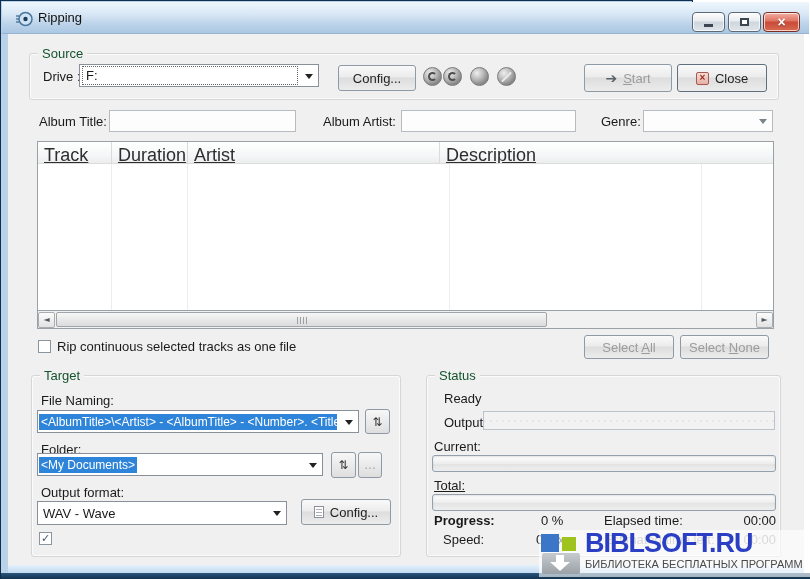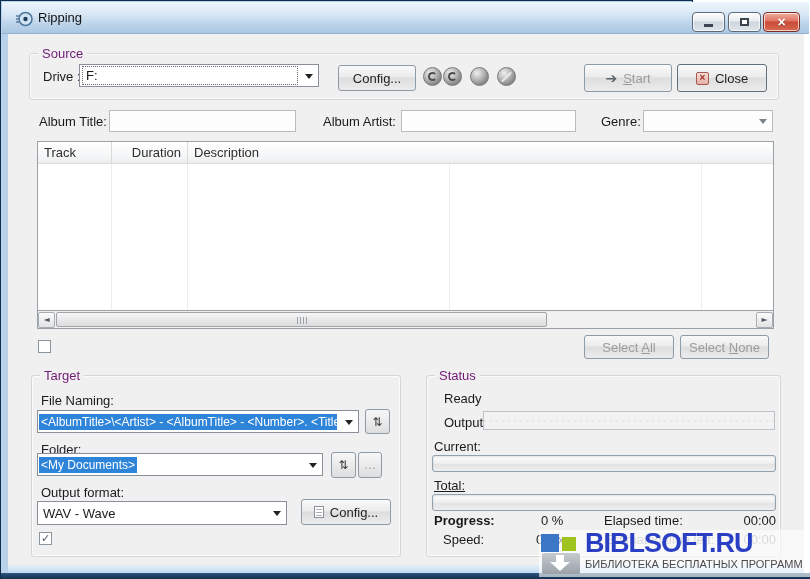--- a/index.html
+++ b/index.html
@@ -37,7 +37,7 @@
   .bottom-dark  { position:absolute; left:0px; top:572px; width:810px; height:7px; background:linear-gradient(180deg,#2a567e,#0d2b47); }
 
   .group { position:absolute; border:1px solid #d6d6d6; border-radius:3px; box-shadow:inset 0 0 0 1px #fbfbfb; }
-  .group-label { position:absolute; top:-8px; left:8px; background:#f0f0f0; padding:0 4px; font-size:13px; color:#701a75; }
+  .group-label { position:absolute; top:-8px; left:8px; background:#f0f0f0; padding:0 4px; font-size:13px; color:#14532d; }
 
   .label { position:absolute; white-space:nowrap; }
   .btn {

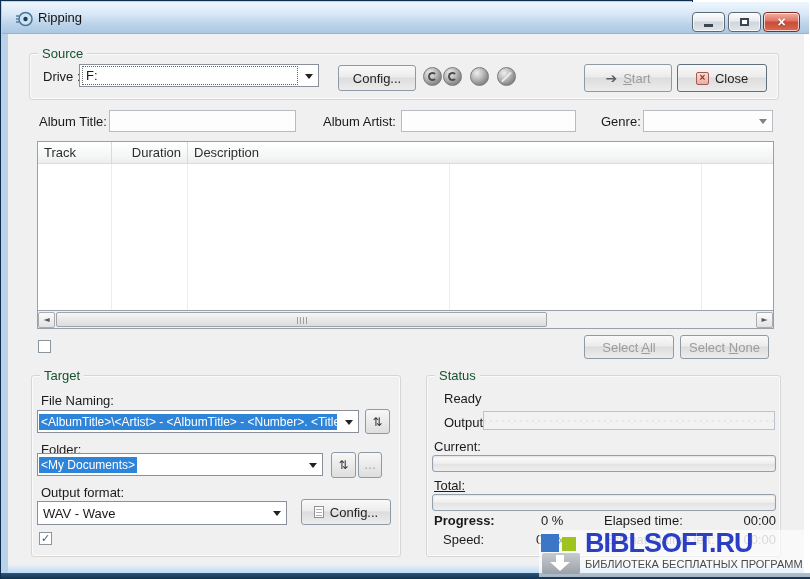--- a/index.html
+++ b/index.html
@@ -91,7 +91,7 @@
     background:#fff; border:1px solid #9aa0a8;
   }
   .thead { display:flex; height:22px; background:linear-gradient(180deg,#ffffff,#f4f5f6 70%,#eceded); border-bottom:1px solid #dcdcdc; }
-  .th { padding:3px 6px; font-size:13px; color:#2e2e2e; border-right:1px solid #dadada; overflow:hidden; white-space:nowrap; }
+  .th { padding:3px 6px; font-size:18px; color:#2e2e2e; border-right:1px solid #dadada; overflow:hidden; white-space:nowrap;text-decoration:underline; }
   .tbody { position:relative; height:146px; background:#fff; }
   .colline { position:absolute; top:0; width:1px; height:100%; background:#ededed; }
 

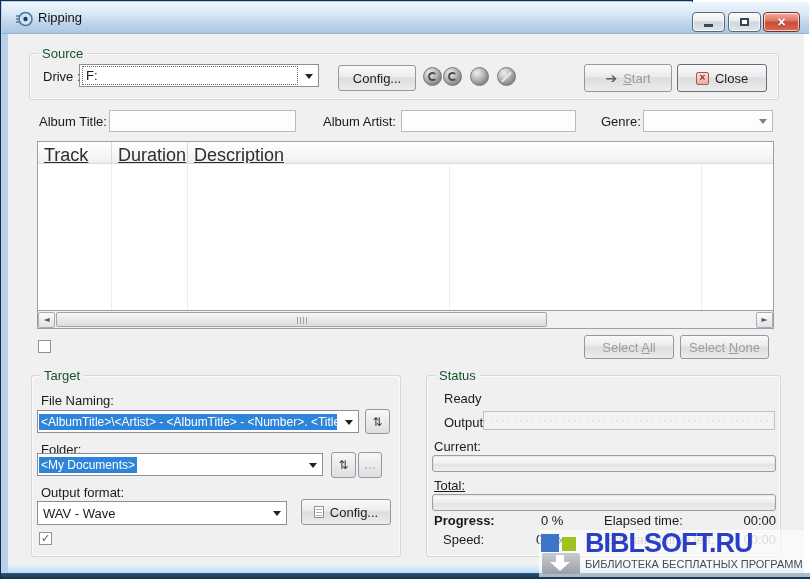--- a/index.html
+++ b/index.html
@@ -229,6 +229,7 @@
     <div class="thead">
       <div class="th" style="width:74px;">Track</div>
       <div class="th" style="width:76px; text-align:right;">Duration</div>
+      <div class="th" style="width:252px;">Artist</div>
       <div class="th" style="flex:1; border-right:none;">Description</div>
     </div>
     <div class="tbody">

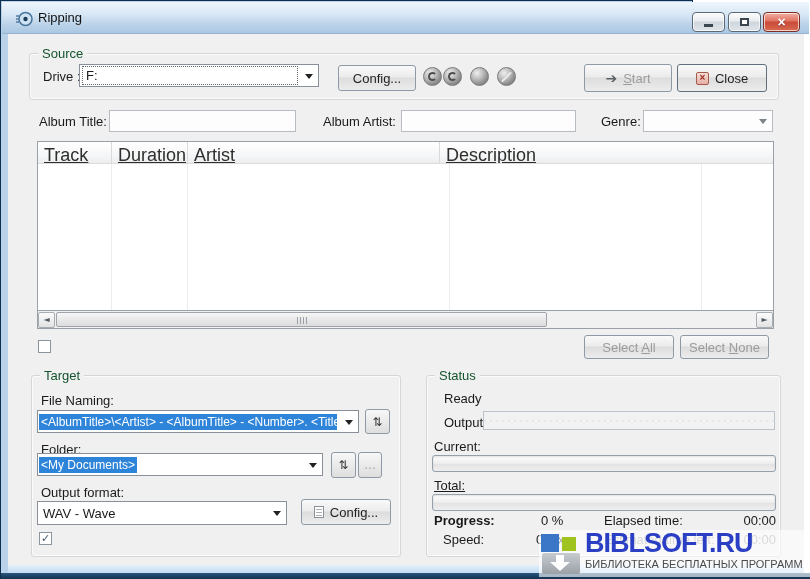--- a/index.html
+++ b/index.html
@@ -253,6 +253,7 @@
   </div>
 
   <div class="checkbox" style="left:37px; top:339px;"></div>
+  <span class="label" style="left:56px; top:338px;">Rip continuous selected tracks as one file</span>
   <div class="btn disabled" style="left:583px; top:334px; width:90px; height:24px;">
     <span><span>Select </span><span class="u">A</span><span>ll</span></span>
   </div>

